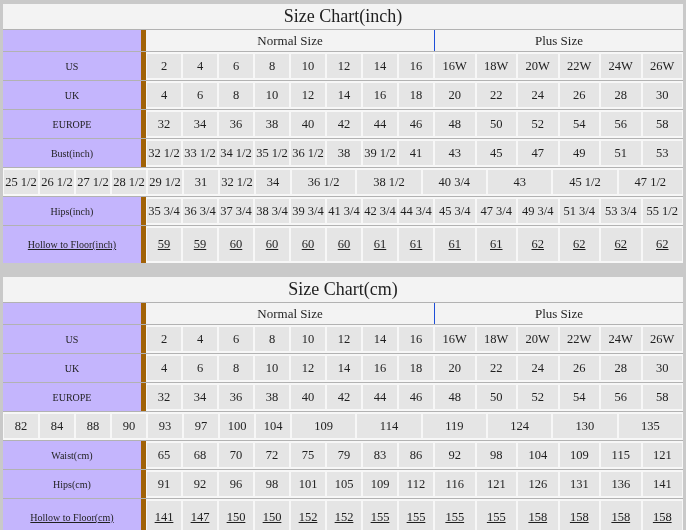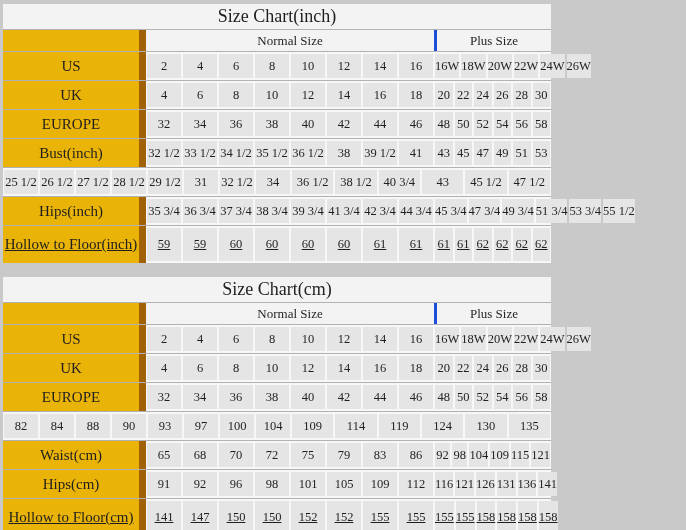--- a/index.html
+++ b/index.html
@@ -17,7 +17,7 @@
     padding: 4px 3px;
   }
   .tbl {
-    width: 548px;
+    width: 680px;
     background: #f7f7f7;
     box-sizing: border-box;
   }

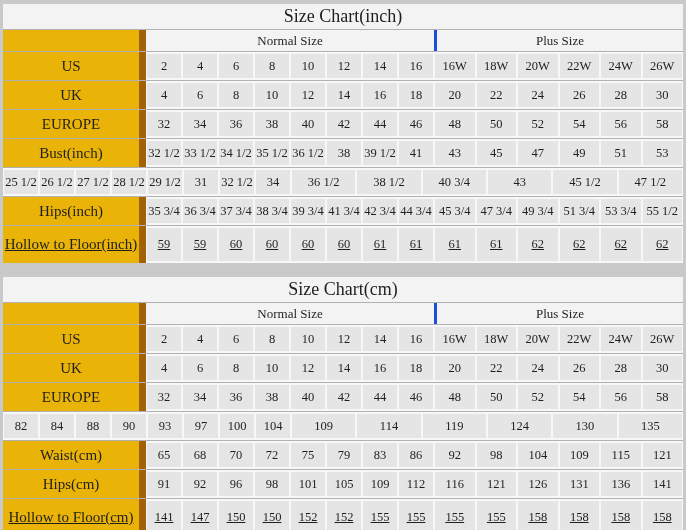--- a/index.html
+++ b/index.html
@@ -54,7 +54,7 @@
     font-size: 13px;
   }
   .group-cell.normal { width: 288px; flex: 0 0 288px; }
-  .group-cell.plus { flex: 1; border-left: 3px solid #1d4ed8; }
+  .group-cell.plus { flex: 1; border-left: 1px solid #1d4ed8; }
   .rows .trow { min-height: 28px; }
   .rows .trow:last-child { min-height: 37px; text-decoration: underline; }
   .data-cell {

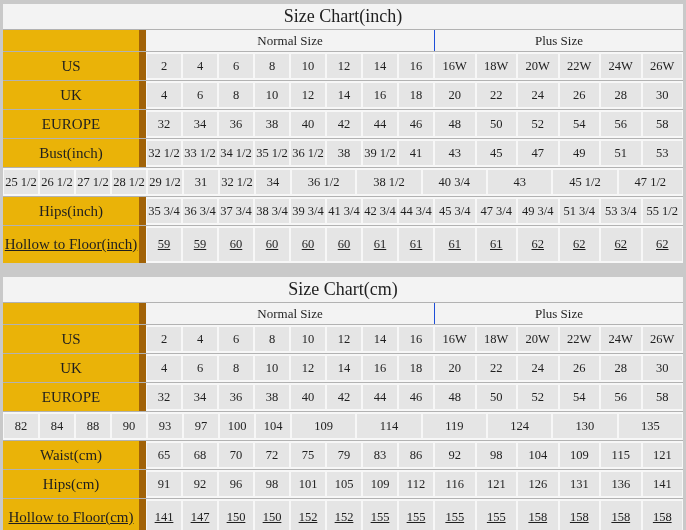--- a/index.html
+++ b/index.html
@@ -45,9 +45,9 @@
     width: 143px;
     flex: 0 0 143px;
     box-sizing: border-box;
-    border-right: 7px solid #a16207;
-    background: #eab308;
-    font-size: 15px;
+    border-right: 5px solid #a16207;
+    background: #c4b5fd;
+    font-size: 10px;
   }
   .group-cell {
     background: #f3f3f3;

